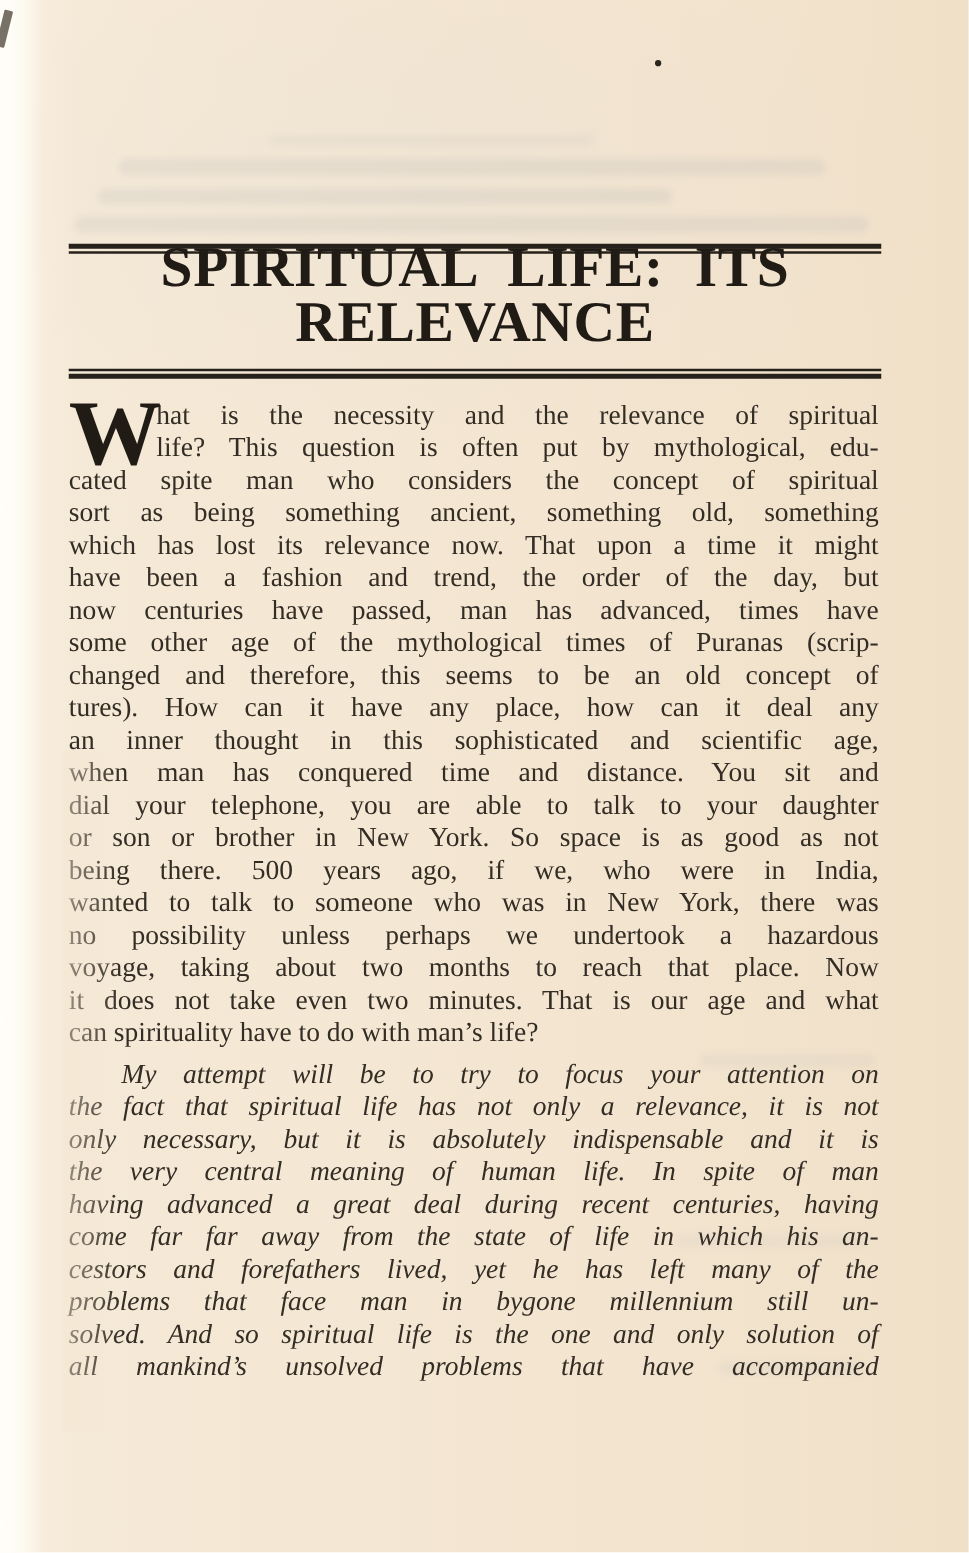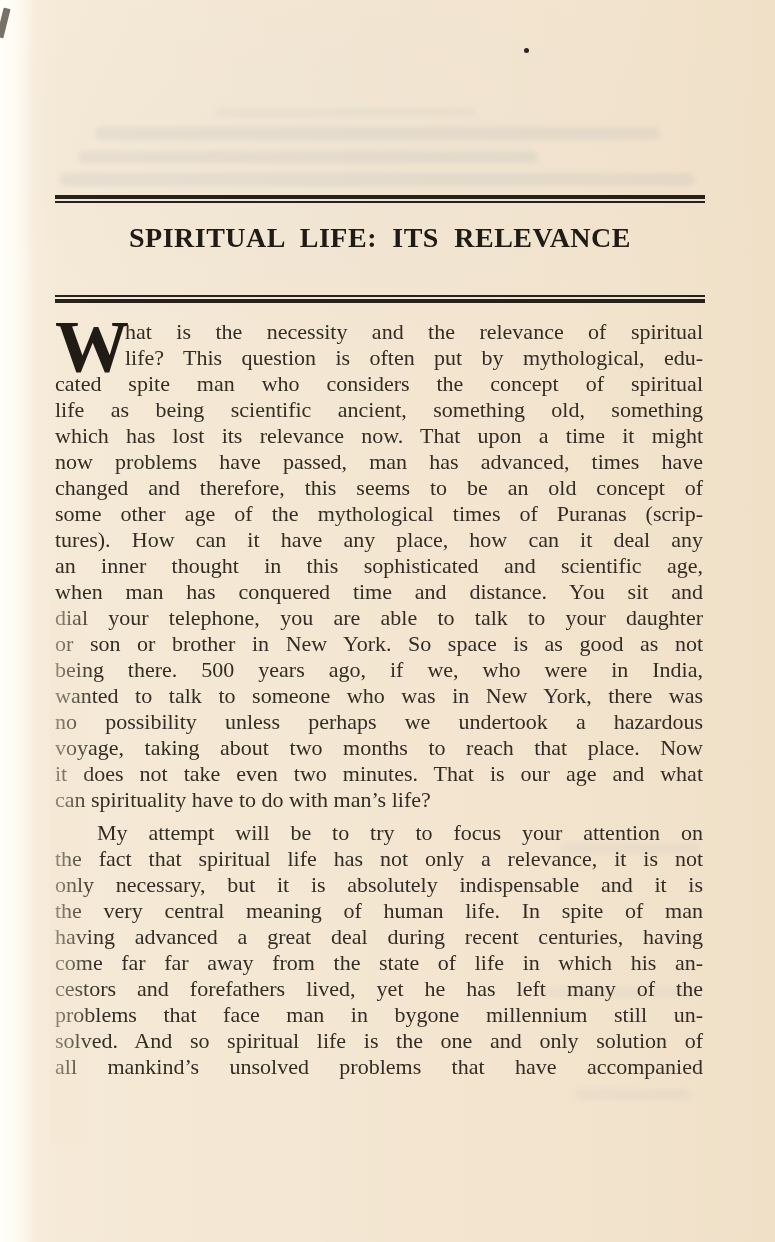--- a/index.html
+++ b/index.html
@@ -55,9 +55,9 @@
   .rule .gap   { height: 2.5px; }
   .rule .thin  { height: 1.5px; background: #26211b; }
   .title {
-    position: absolute; left: 55px; top: 216px; width: 650px;
+    position: absolute; left: 55px; top: 192px; width: 650px;
     text-align: center;
-    font-size: 28px; font-weight: bold; line-height: 44px;
+    font-size: 46px; font-weight: bold; line-height: 44px;
     letter-spacing: 0.5px; word-spacing: 0.28em;
     color: #201b15;
   }

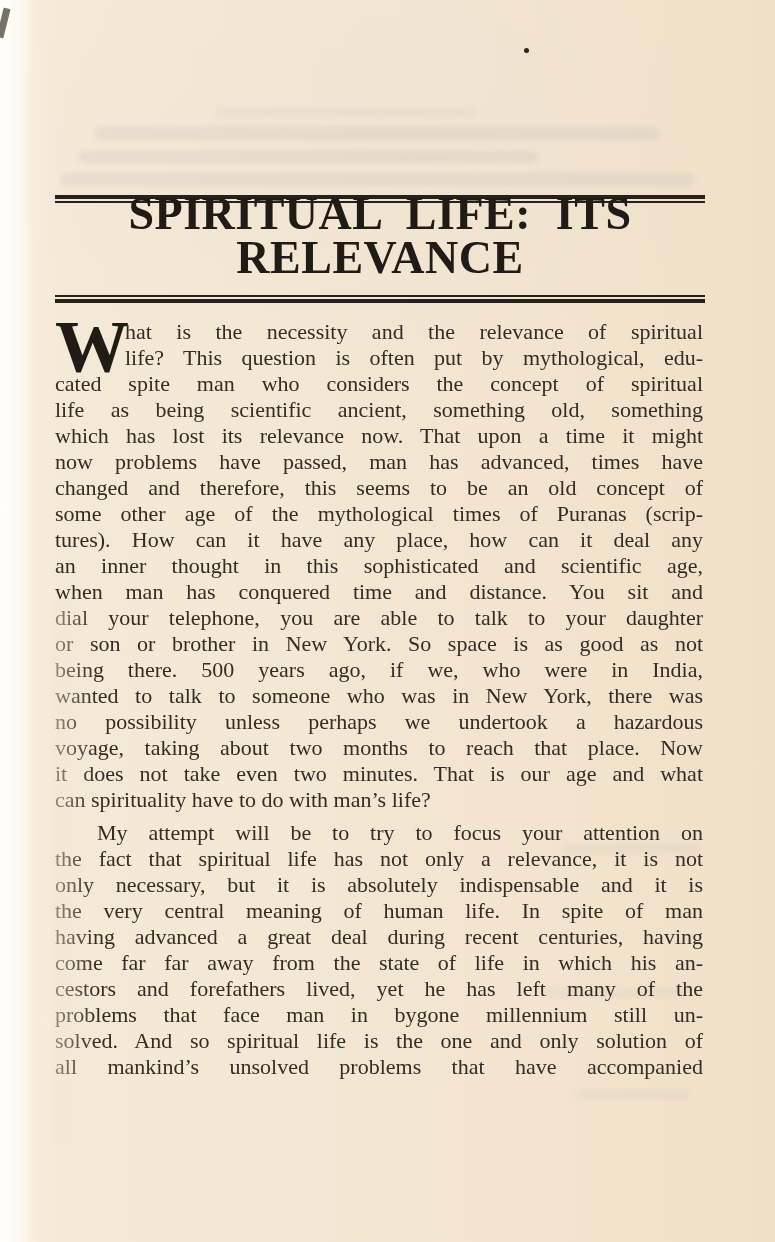--- a/index.html
+++ b/index.html
@@ -122,7 +122,7 @@
     <div class="para-line drop-pad">hat is the necessity and the relevance of spiritual</div>
         <div class="para-line drop-pad">life? This question is often put by mythological, edu-</div>
         <div class="para-line">cated spite man who considers the concept of spiritual</div>
-        <div class="para-line">life as being scientific ancient, something old, something</div>
+        <div class="para-line">sort as being something ancient, something old, something</div>
         <div class="para-line">which has lost its relevance now. That upon a time it might</div>
         <div class="para-line">now problems have passed, man has advanced, times have</div>
         <div class="para-line">changed and therefore, this seems to be an old concept of</div>

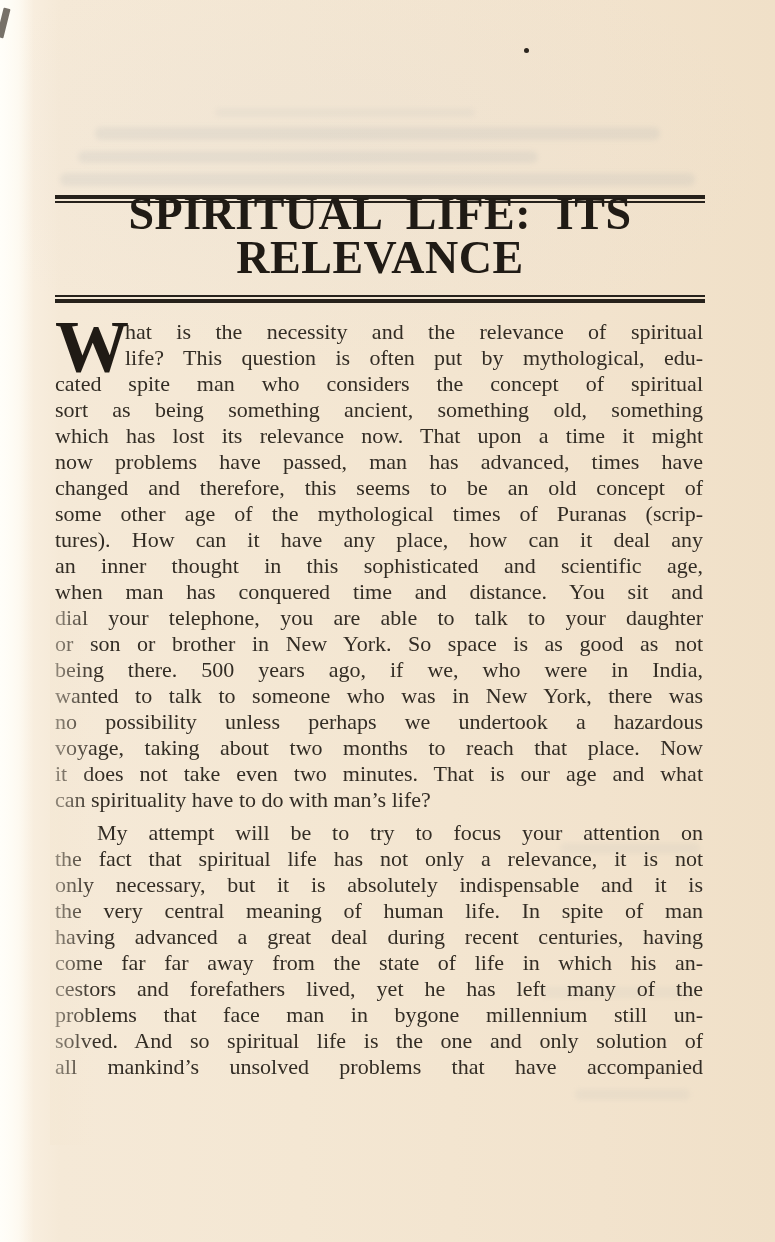--- a/index.html
+++ b/index.html
@@ -124,6 +124,7 @@
         <div class="para-line">cated spite man who considers the concept of spiritual</div>
         <div class="para-line">sort as being something ancient, something old, something</div>
         <div class="para-line">which has lost its relevance now. That upon a time it might</div>
+        <div class="para-line">have been a fashion and trend, the order of the day, but</div>
         <div class="para-line">now problems have passed, man has advanced, times have</div>
         <div class="para-line">changed and therefore, this seems to be an old concept of</div>
         <div class="para-line">some other age of the mythological times of Puranas (scrip-</div>

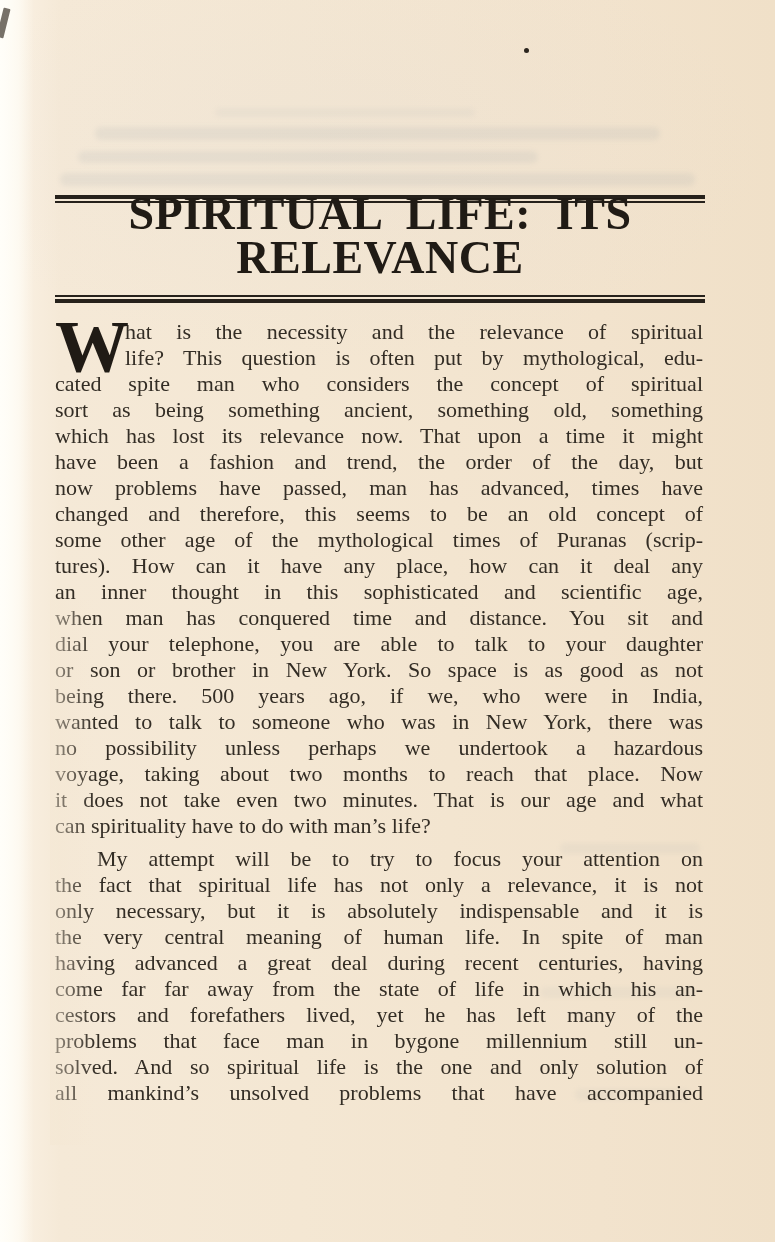--- a/index.html
+++ b/index.html
@@ -125,7 +125,7 @@
         <div class="para-line">sort as being something ancient, something old, something</div>
         <div class="para-line">which has lost its relevance now. That upon a time it might</div>
         <div class="para-line">have been a fashion and trend, the order of the day, but</div>
-        <div class="para-line">now problems have passed, man has advanced, times have</div>
+        <div class="para-line">now centuries have passed, man has advanced, times have</div>
         <div class="para-line">changed and therefore, this seems to be an old concept of</div>
         <div class="para-line">some other age of the mythological times of Puranas (scrip-</div>
         <div class="para-line">tures). How can it have any place, how can it deal any</div>

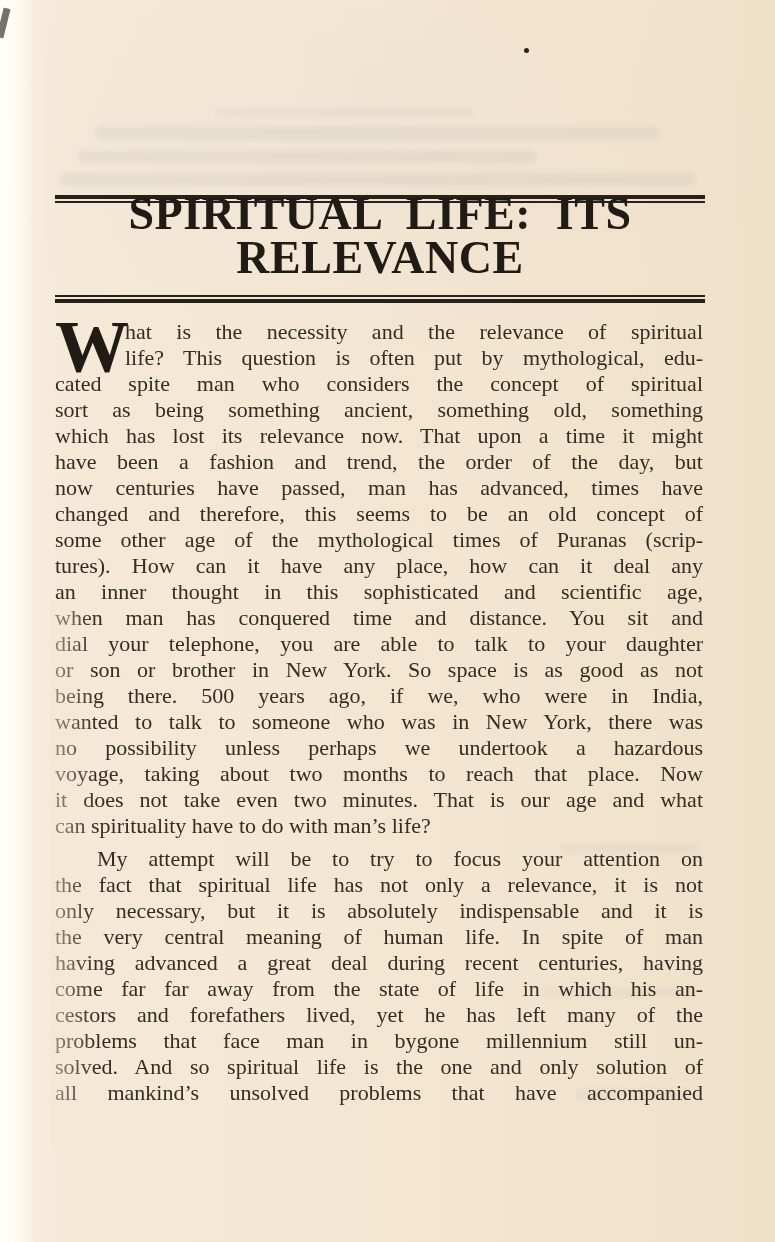--- a/index.html
+++ b/index.html
@@ -126,8 +126,8 @@
         <div class="para-line">which has lost its relevance now. That upon a time it might</div>
         <div class="para-line">have been a fashion and trend, the order of the day, but</div>
         <div class="para-line">now centuries have passed, man has advanced, times have</div>
+        <div class="para-line">some other age of the mythological times of Puranas (scrip-</div>
         <div class="para-line">changed and therefore, this seems to be an old concept of</div>
-        <div class="para-line">some other age of the mythological times of Puranas (scrip-</div>
         <div class="para-line">tures). How can it have any place, how can it deal any</div>
         <div class="para-line">an inner thought in this sophisticated and scientific age,</div>
         <div class="para-line">when man has conquered time and distance. You sit and</div>

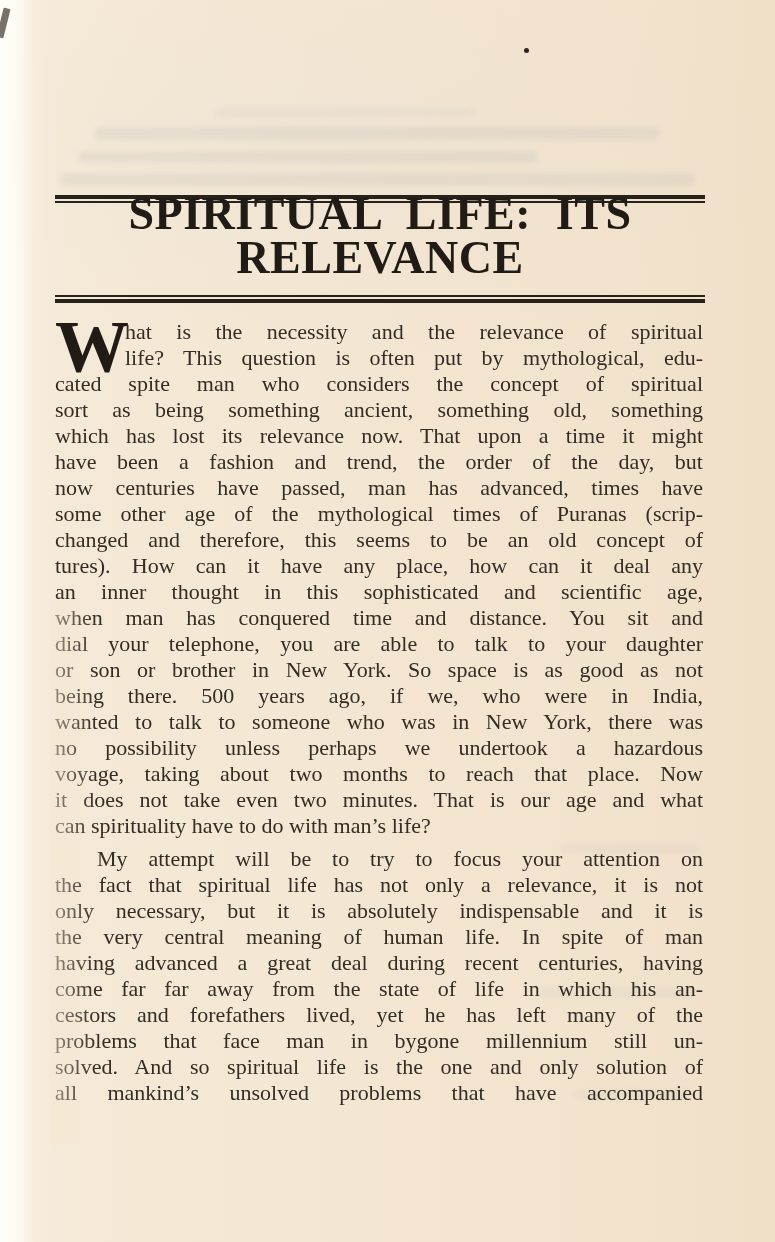--- a/index.html
+++ b/index.html
@@ -68,7 +68,7 @@
     color: #332d25;
   }
   .paragraph { position: relative; }
-  .paragraph + .paragraph { margin-top: 7px; }
+  .paragraph + .paragraph { margin-top: 7px; font-style: italic; }
   .para-line {
     text-align: justify;
     text-align-last: justify;

